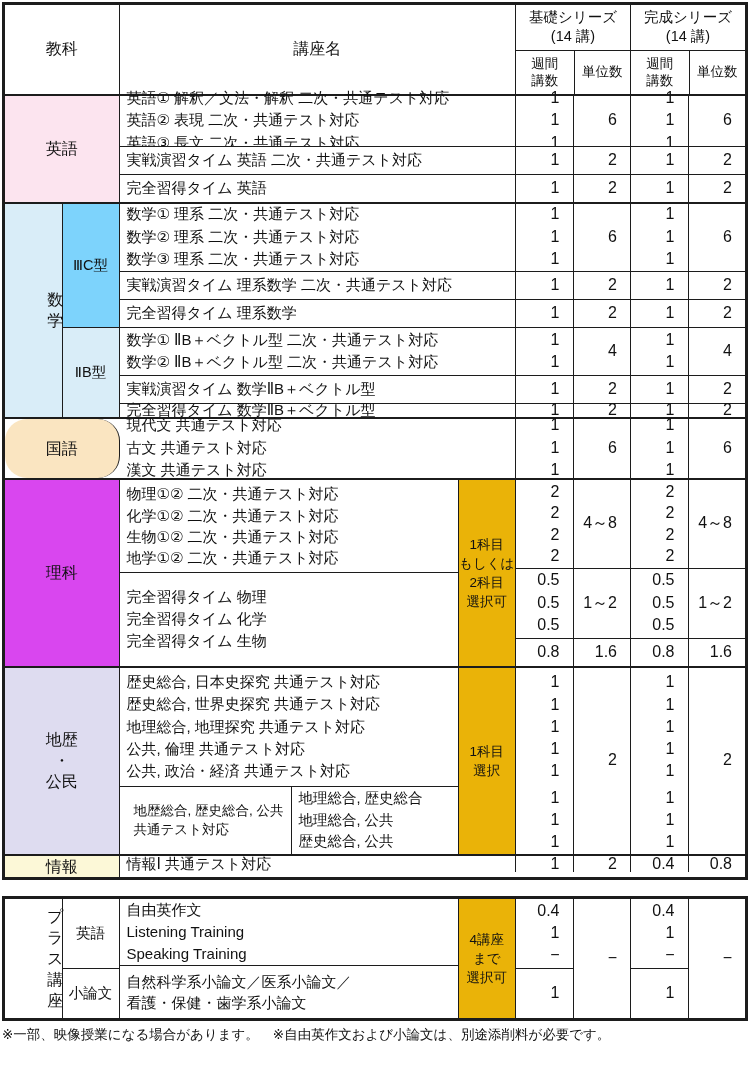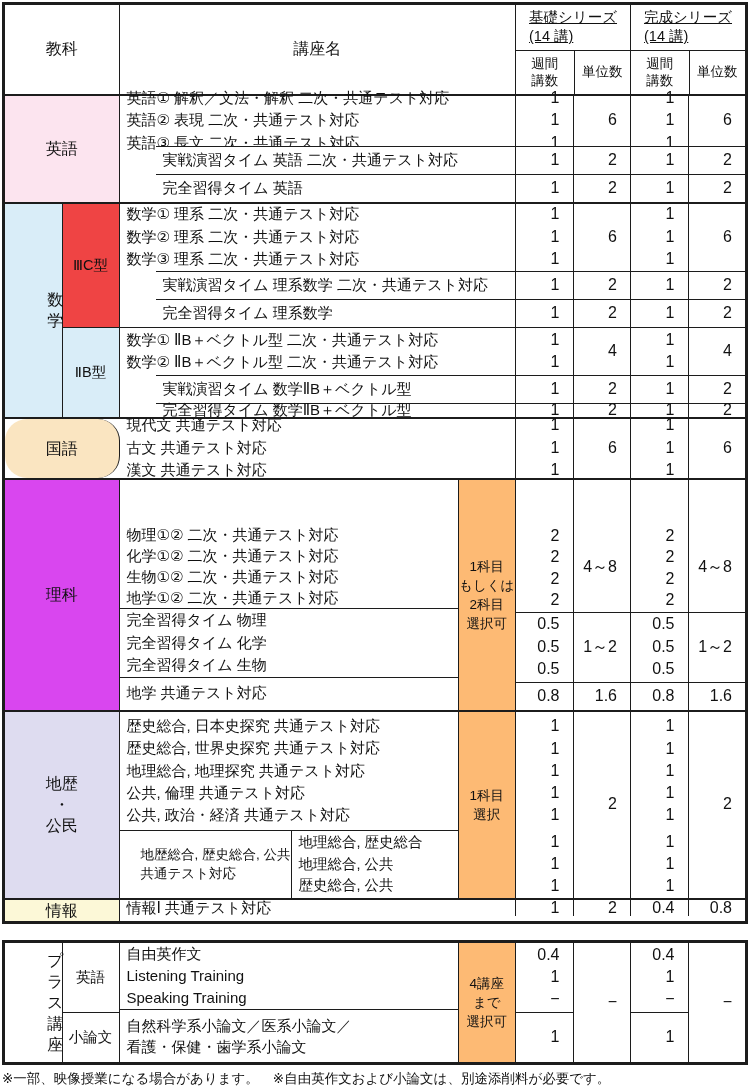--- a/index.html
+++ b/index.html
@@ -28,8 +28,8 @@
   .h-series { width: 115px; border-left: 1.5px solid var(--bd); display: flex; flex-direction: column; }
   .h-series-title {
     height: 45.5px; border-bottom: 1.5px solid var(--bd);
-    display: flex; align-items: center; justify-content: center; text-align: left;
-    font-size: 14.5px; line-height: 19px; white-space: pre-line; text-decoration: underline;
+    display: flex; align-items: center; justify-content: center; text-align: center;
+    font-size: 14.5px; line-height: 19px; white-space: pre-line;
   }
   .h-sub { flex: 1; display: flex; }
   .h-weekly {

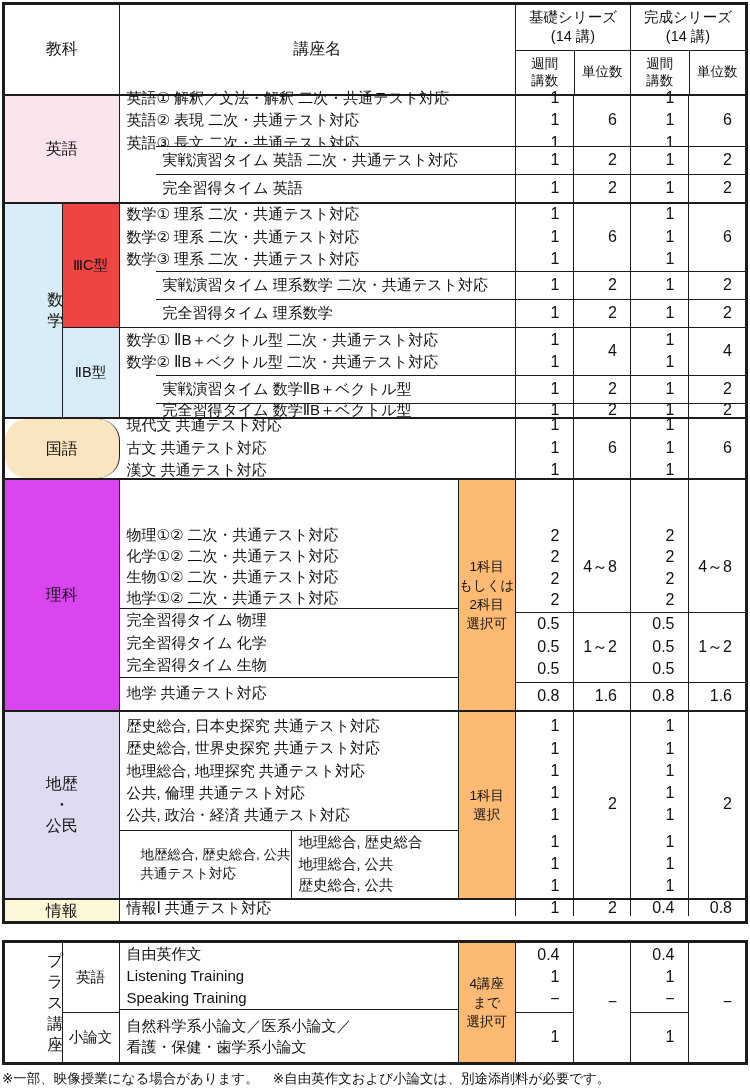--- a/index.html
+++ b/index.html
@@ -58,7 +58,7 @@
   .bt { border-top: 1.5px solid var(--bd); }
   .body { flex: 1; display: flex; flex-direction: column; background: #fff; }
   .rg { display: flex; background: #fff; }
-  .rg + .rg { border-top: 1.5px solid var(--bd); margin-left: 36px; }
+  .rg + .rg { border-top: 1.5px solid var(--bd); }
   .courses {
     flex: 1; display: flex; align-items: center;
     padding-left: 7px; font-size: 15px; line-height: 22.4px; white-space: pre-line;

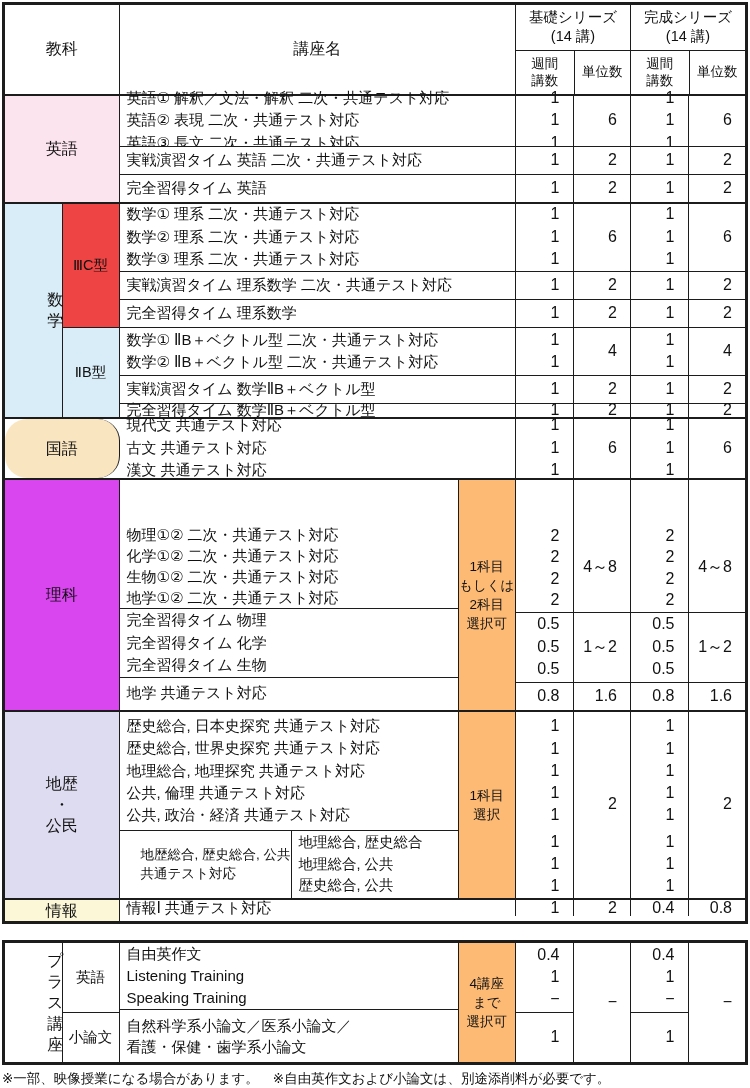--- a/index.html
+++ b/index.html
@@ -171,7 +171,7 @@
     <div class="vstack">
 
       <div class="hrow">
-        <div class="subsubj" style="background: #ef4444;">ⅢC型</div>
+        <div class="subsubj" style="background: #7dd3fc;">ⅢC型</div>
         <div class="body">
           <div class="rg" style="height:67px">
             <div class="courses">数学① 理系 二次・共通テスト対応

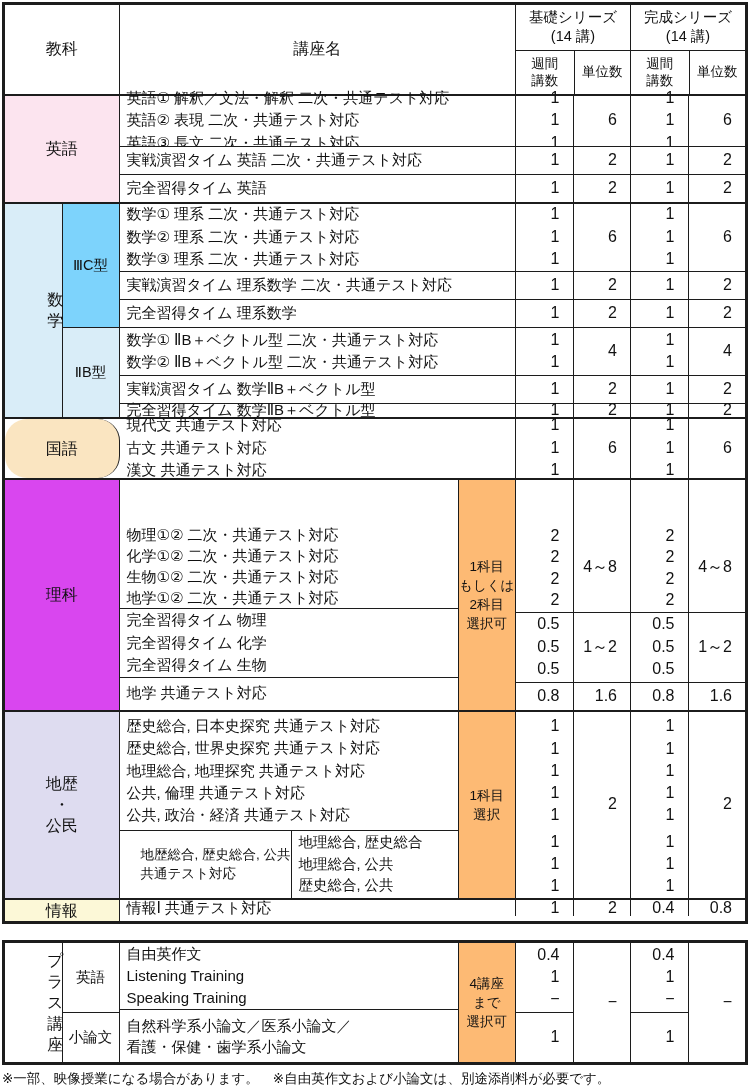--- a/index.html
+++ b/index.html
@@ -82,7 +82,7 @@
     white-space: pre-line; text-align: right;
   }
   
-  .r1 { height: 88px; margin-top: 44px; }  .r2 { height: 70px; } .r3 { height: 28px; }
+  .r1 { height: 88px; }  .r2 { height: 70px; } .r3 { height: 28px; }
   .lh4 { line-height: 21.2px; }
   
   .ch1 { height: 118px; } .ch2 { height: 68px; }

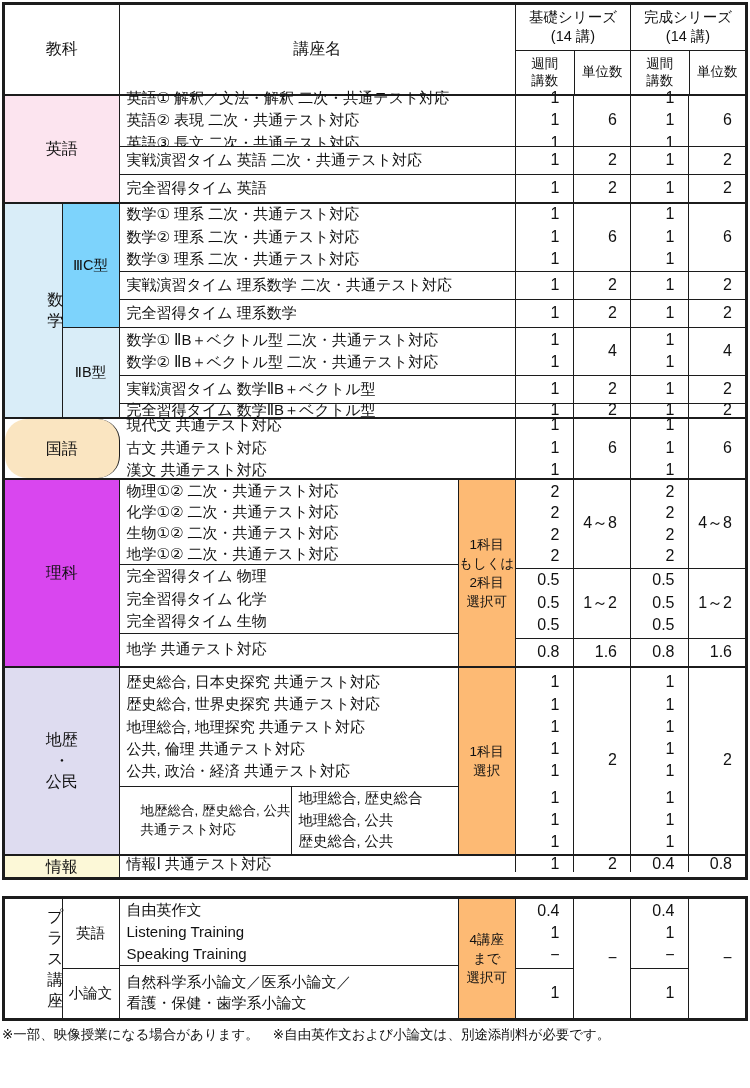--- a/index.html
+++ b/index.html
@@ -72,7 +72,7 @@
   .note {
     width: 57.5px; border-left: 1.5px solid var(--bd);
     display: flex; align-items: center; justify-content: center; text-align: center;
-    font-size: 13.5px; line-height: 19px; white-space: pre-line; background: #fdba74;
+    font-size: 13.5px; line-height: 19px; white-space: pre-line; background: #eab308;
   }
   
   .vn { width: 57.5px; border-left: 1.5px solid var(--bd); display: flex; flex-direction: column; background:#fff; }

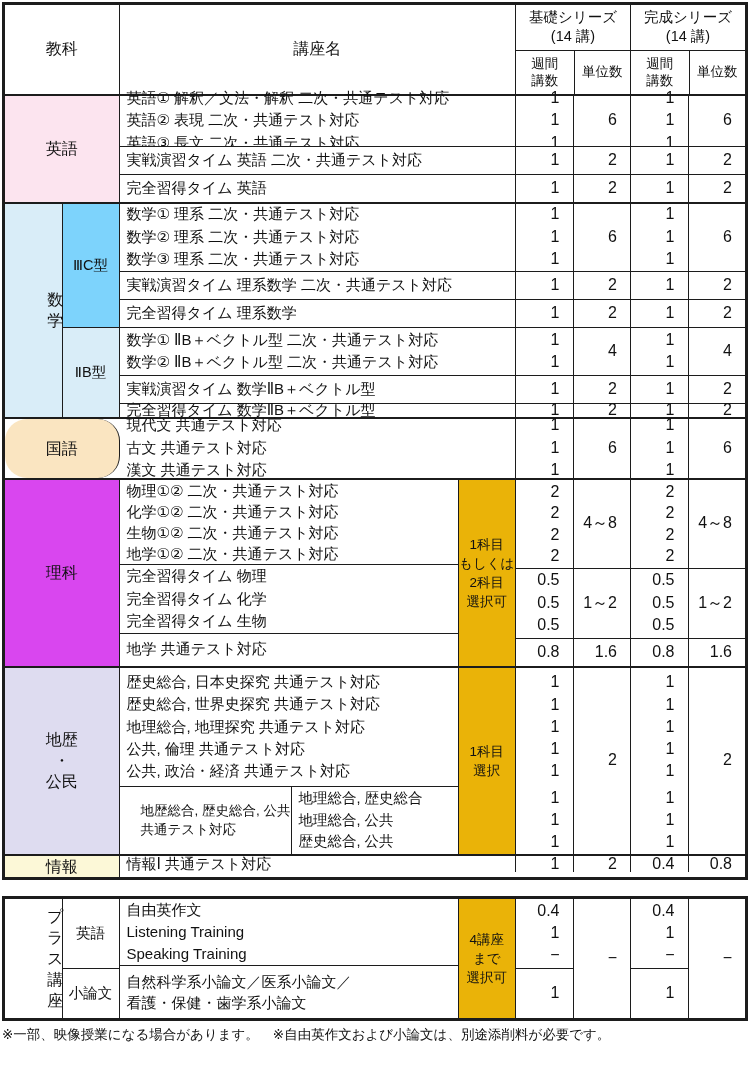--- a/index.html
+++ b/index.html
@@ -265,7 +265,6 @@
         <div class="courses bt r2">完全習得タイム 物理
 完全習得タイム 化学
 完全習得タイム 生物</div>
-        <div class="courses bt r3">地学 共通テスト対応</div>
       </div>
       <div class="note">1科目
 もしくは

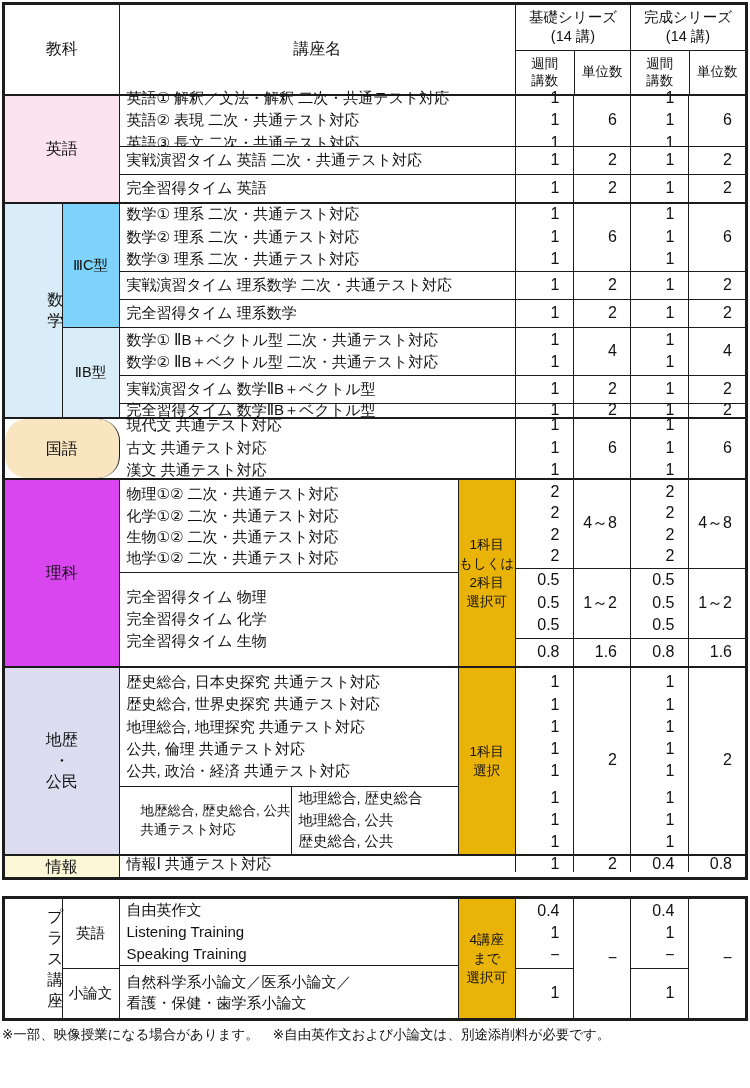--- a/index.html
+++ b/index.html
@@ -89,7 +89,7 @@
   .lh5 { line-height: 22.2px; }
   .combo-left {
     width: 172px; border-right: 1.5px solid var(--bd);
-    display: flex; align-items: center; padding-left: 21px;
+    display: flex; align-items: center; padding-left: 14px;
     font-size: 13.5px; line-height: 19px; white-space: pre-line;
   }
   .combo-right {

